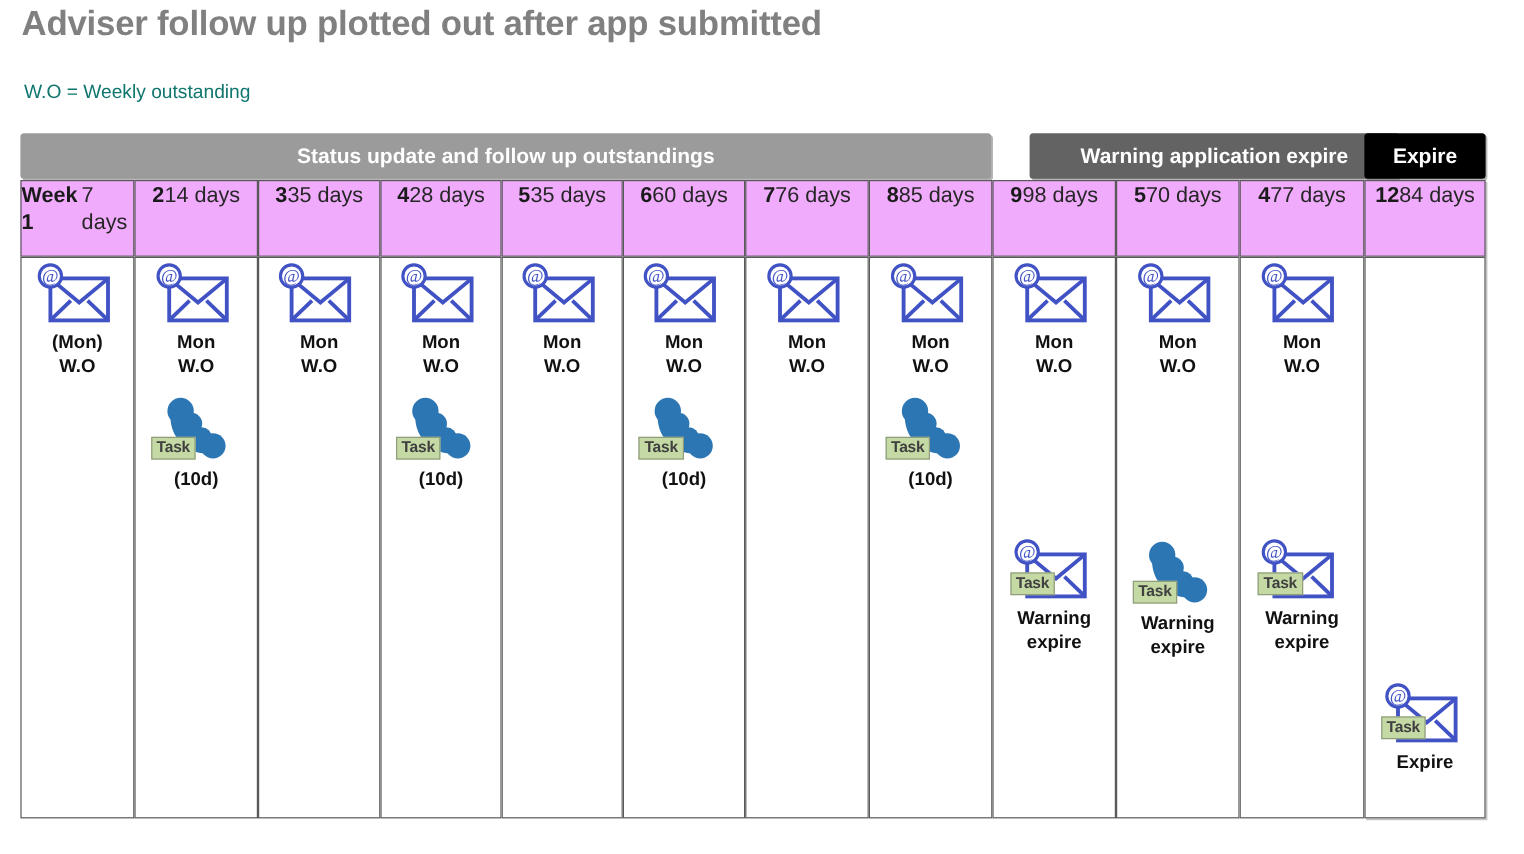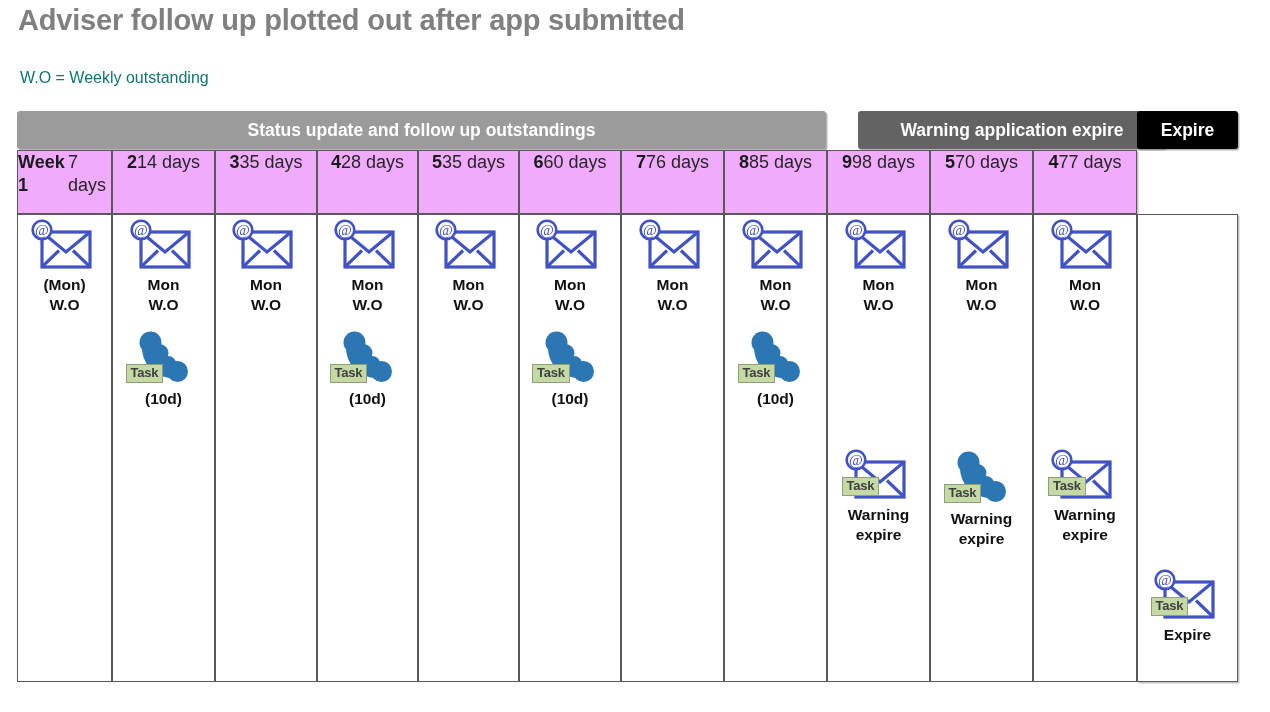--- a/index.html
+++ b/index.html
@@ -150,6 +150,10 @@
           <div class="wnum">4</div>
      <div class="wdays">77 days</div>
         </div>
+        <div class="wcell" style="left: 1120px; width: 101px;">
+          <div class="wnum">12</div>
+     <div class="wdays">84 days</div>
+        </div>
       </div>
     <div class="bodyrow" id="bodyrow">
         <div class="bcell" style="left: 0px; width: 95px;">

